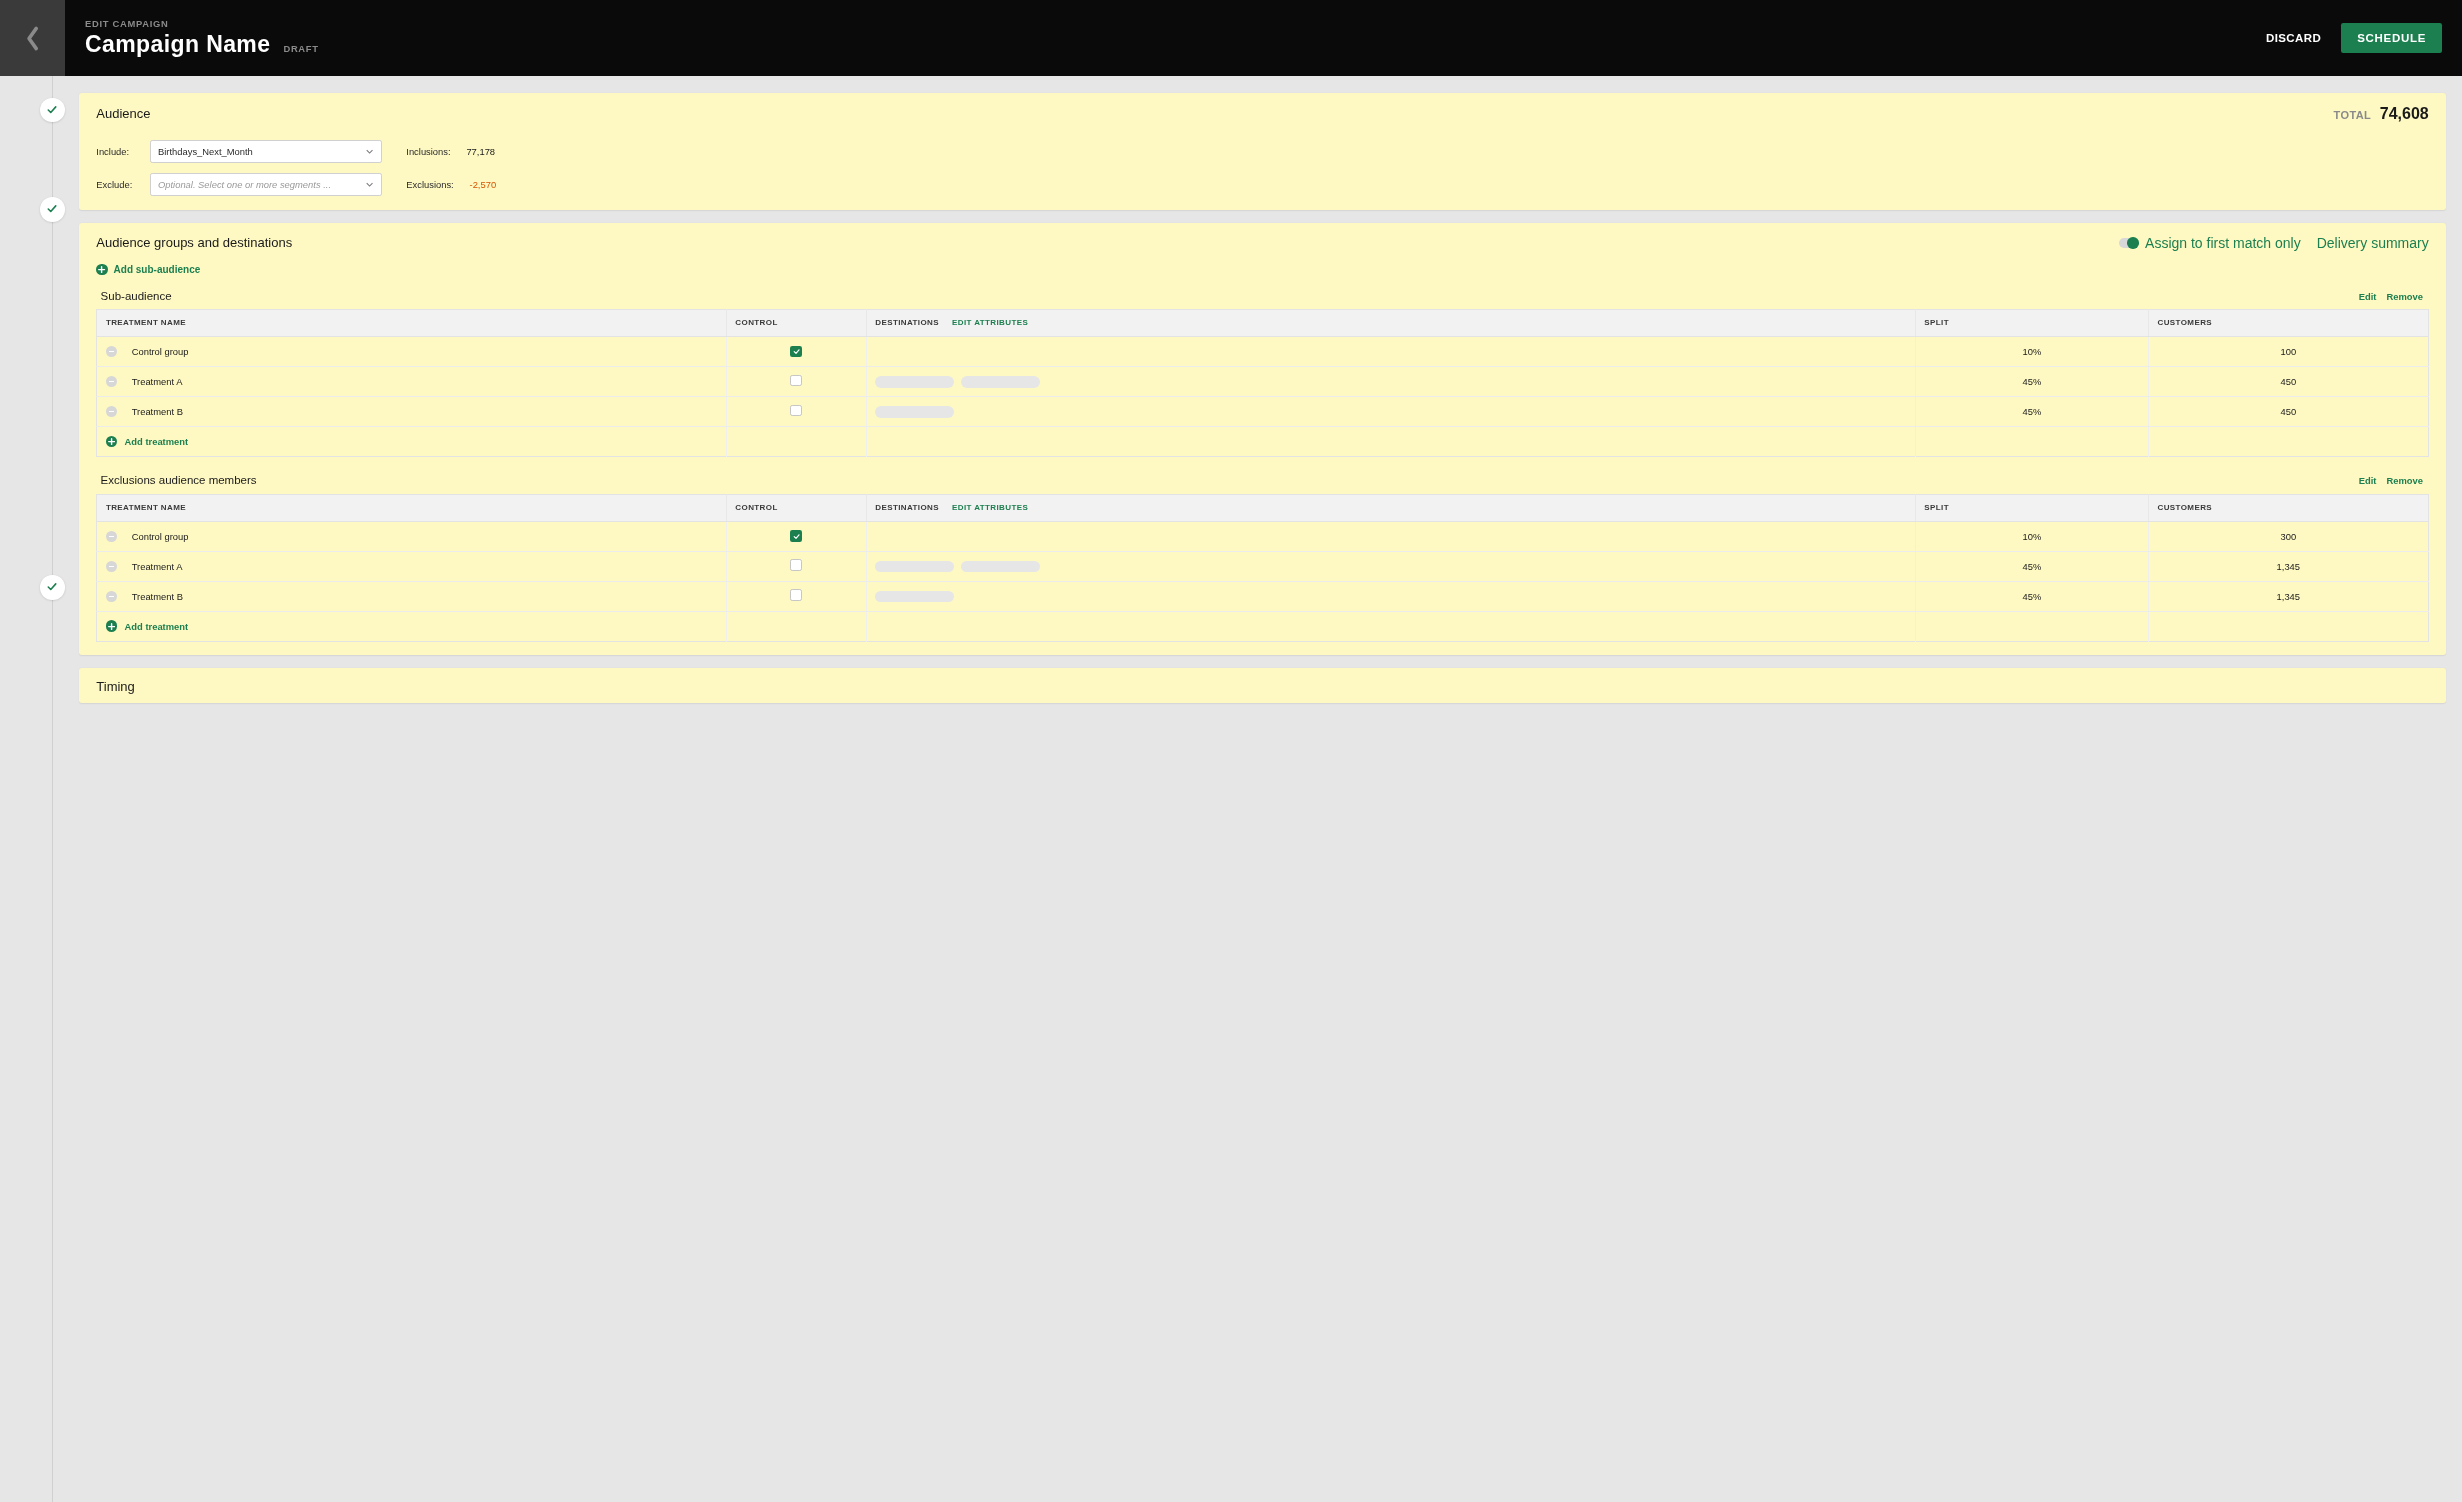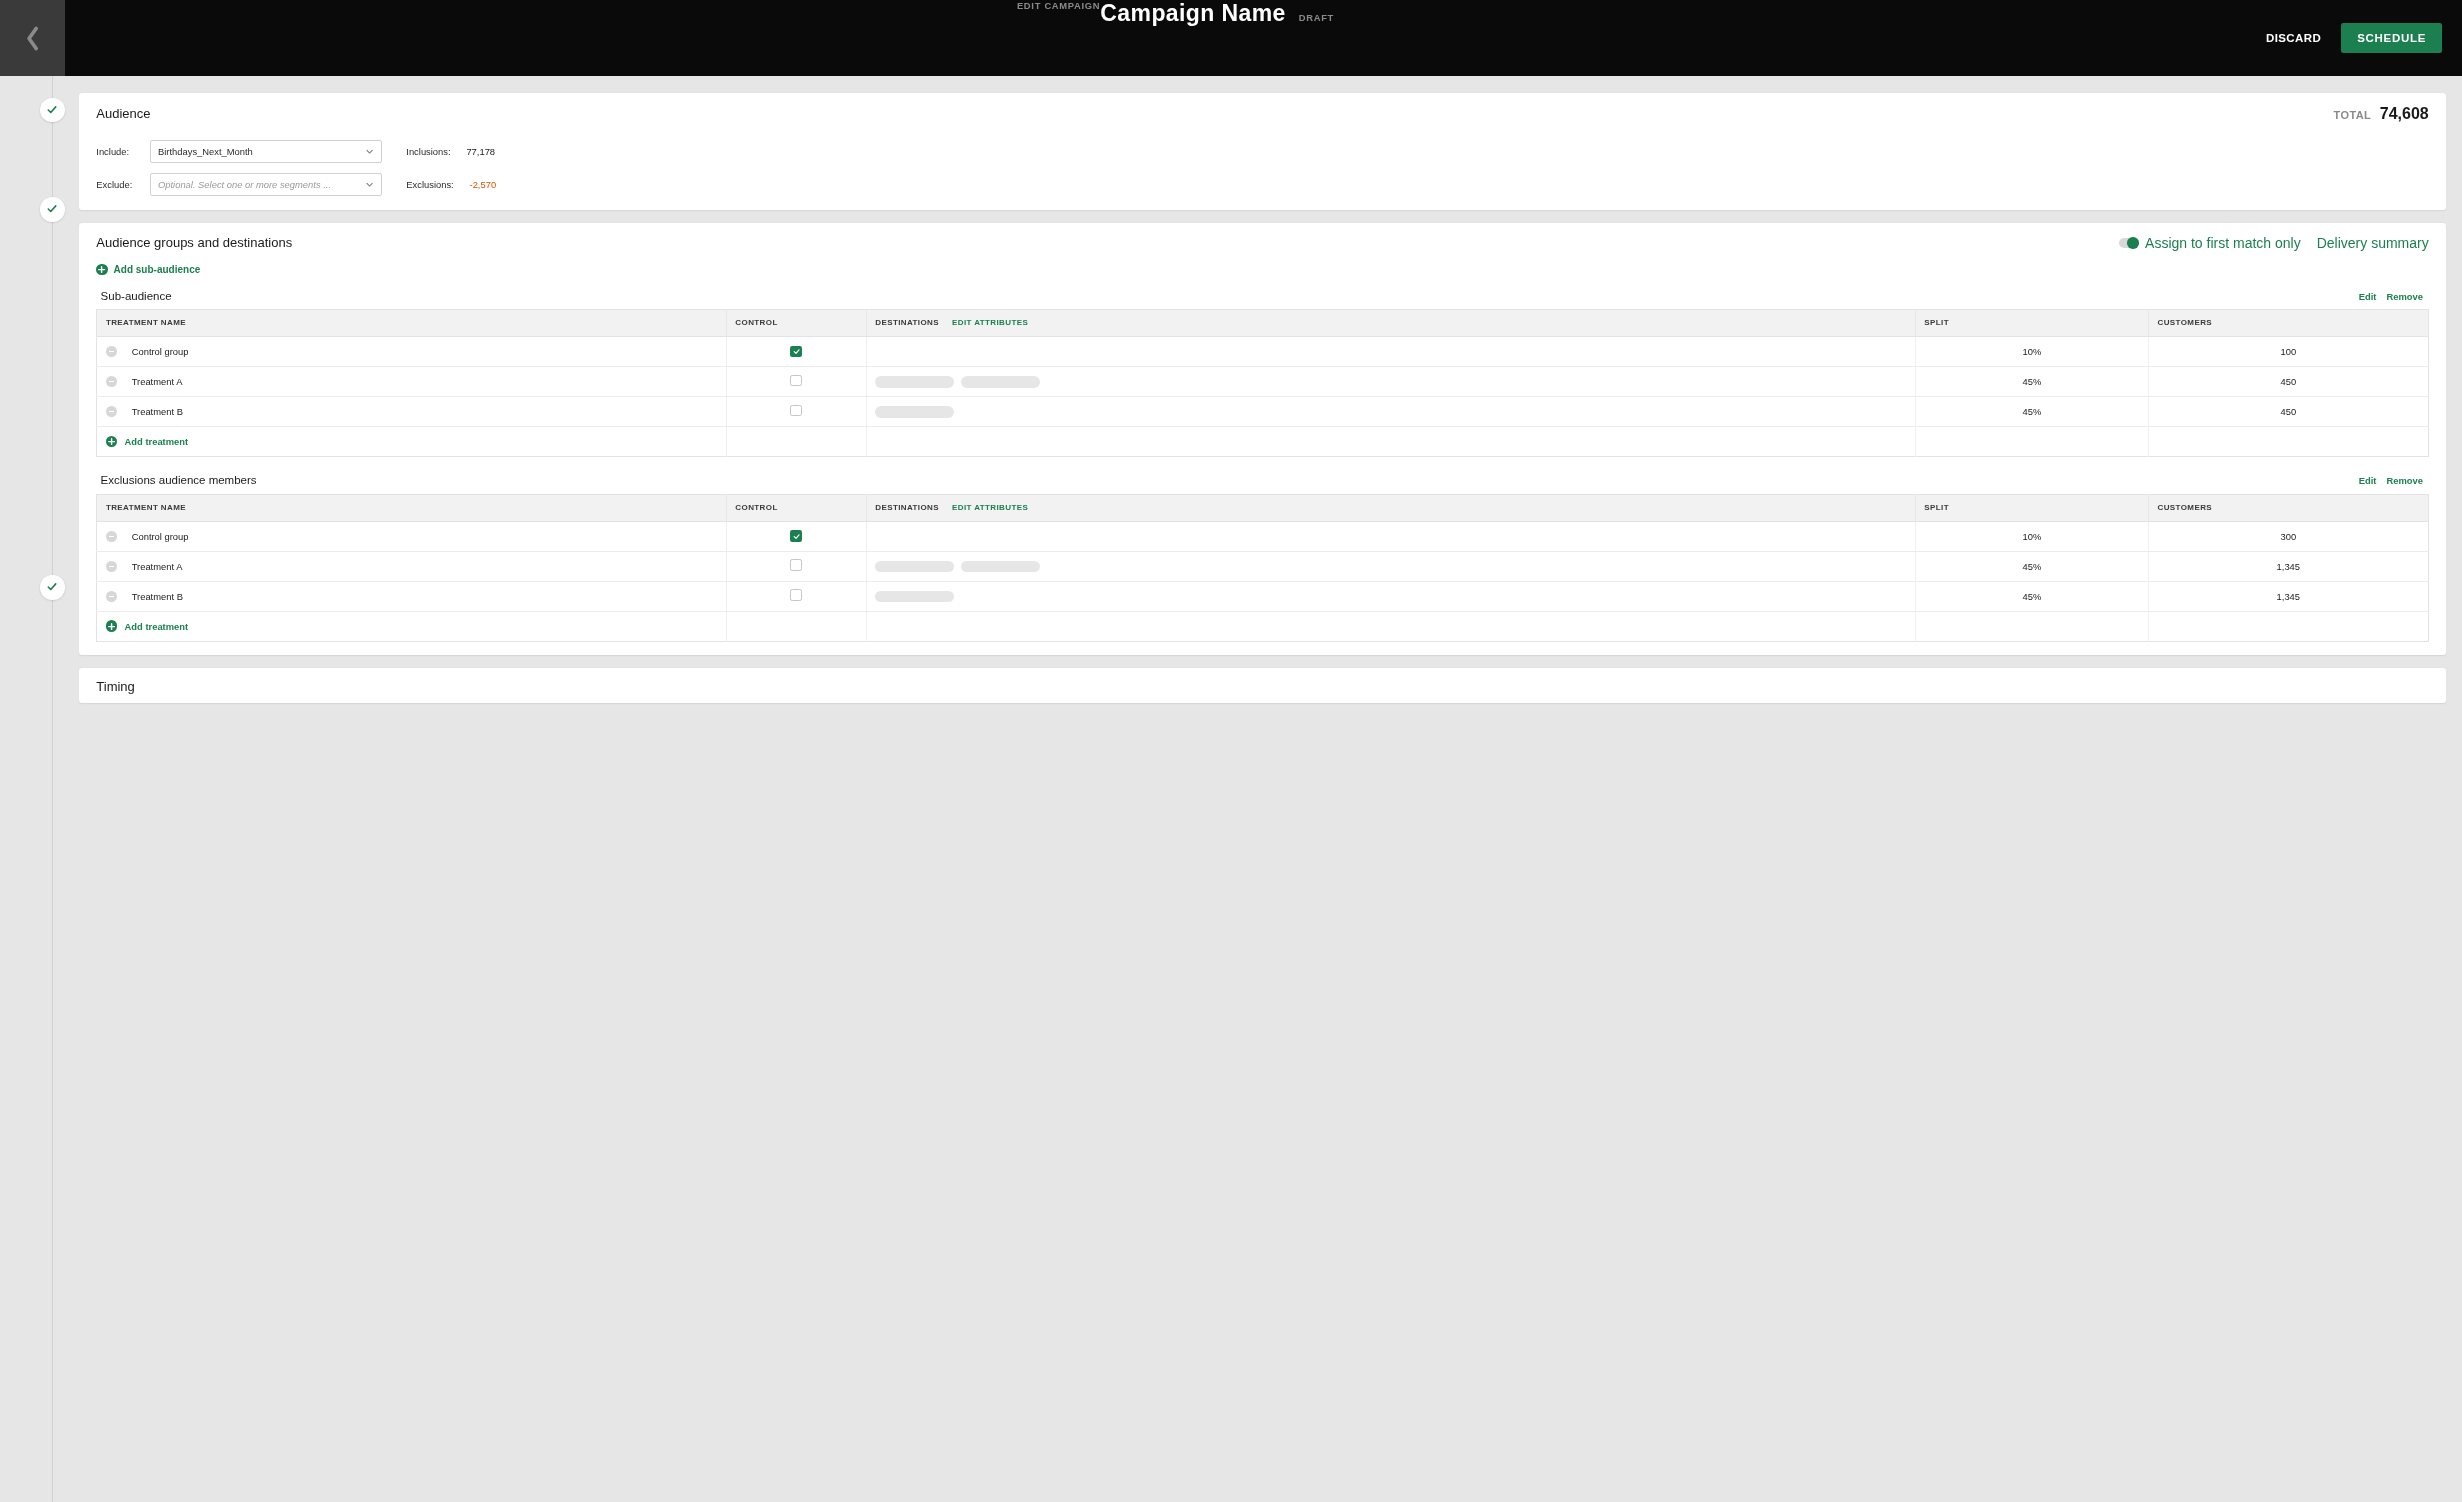--- a/index.html
+++ b/index.html
@@ -34,7 +34,7 @@
   .title-block {
     flex: 1;
     display: flex;
-    flex-direction: row;
+    flex-direction: column;
     justify-content: center;
     padding-left: 20px;
   }

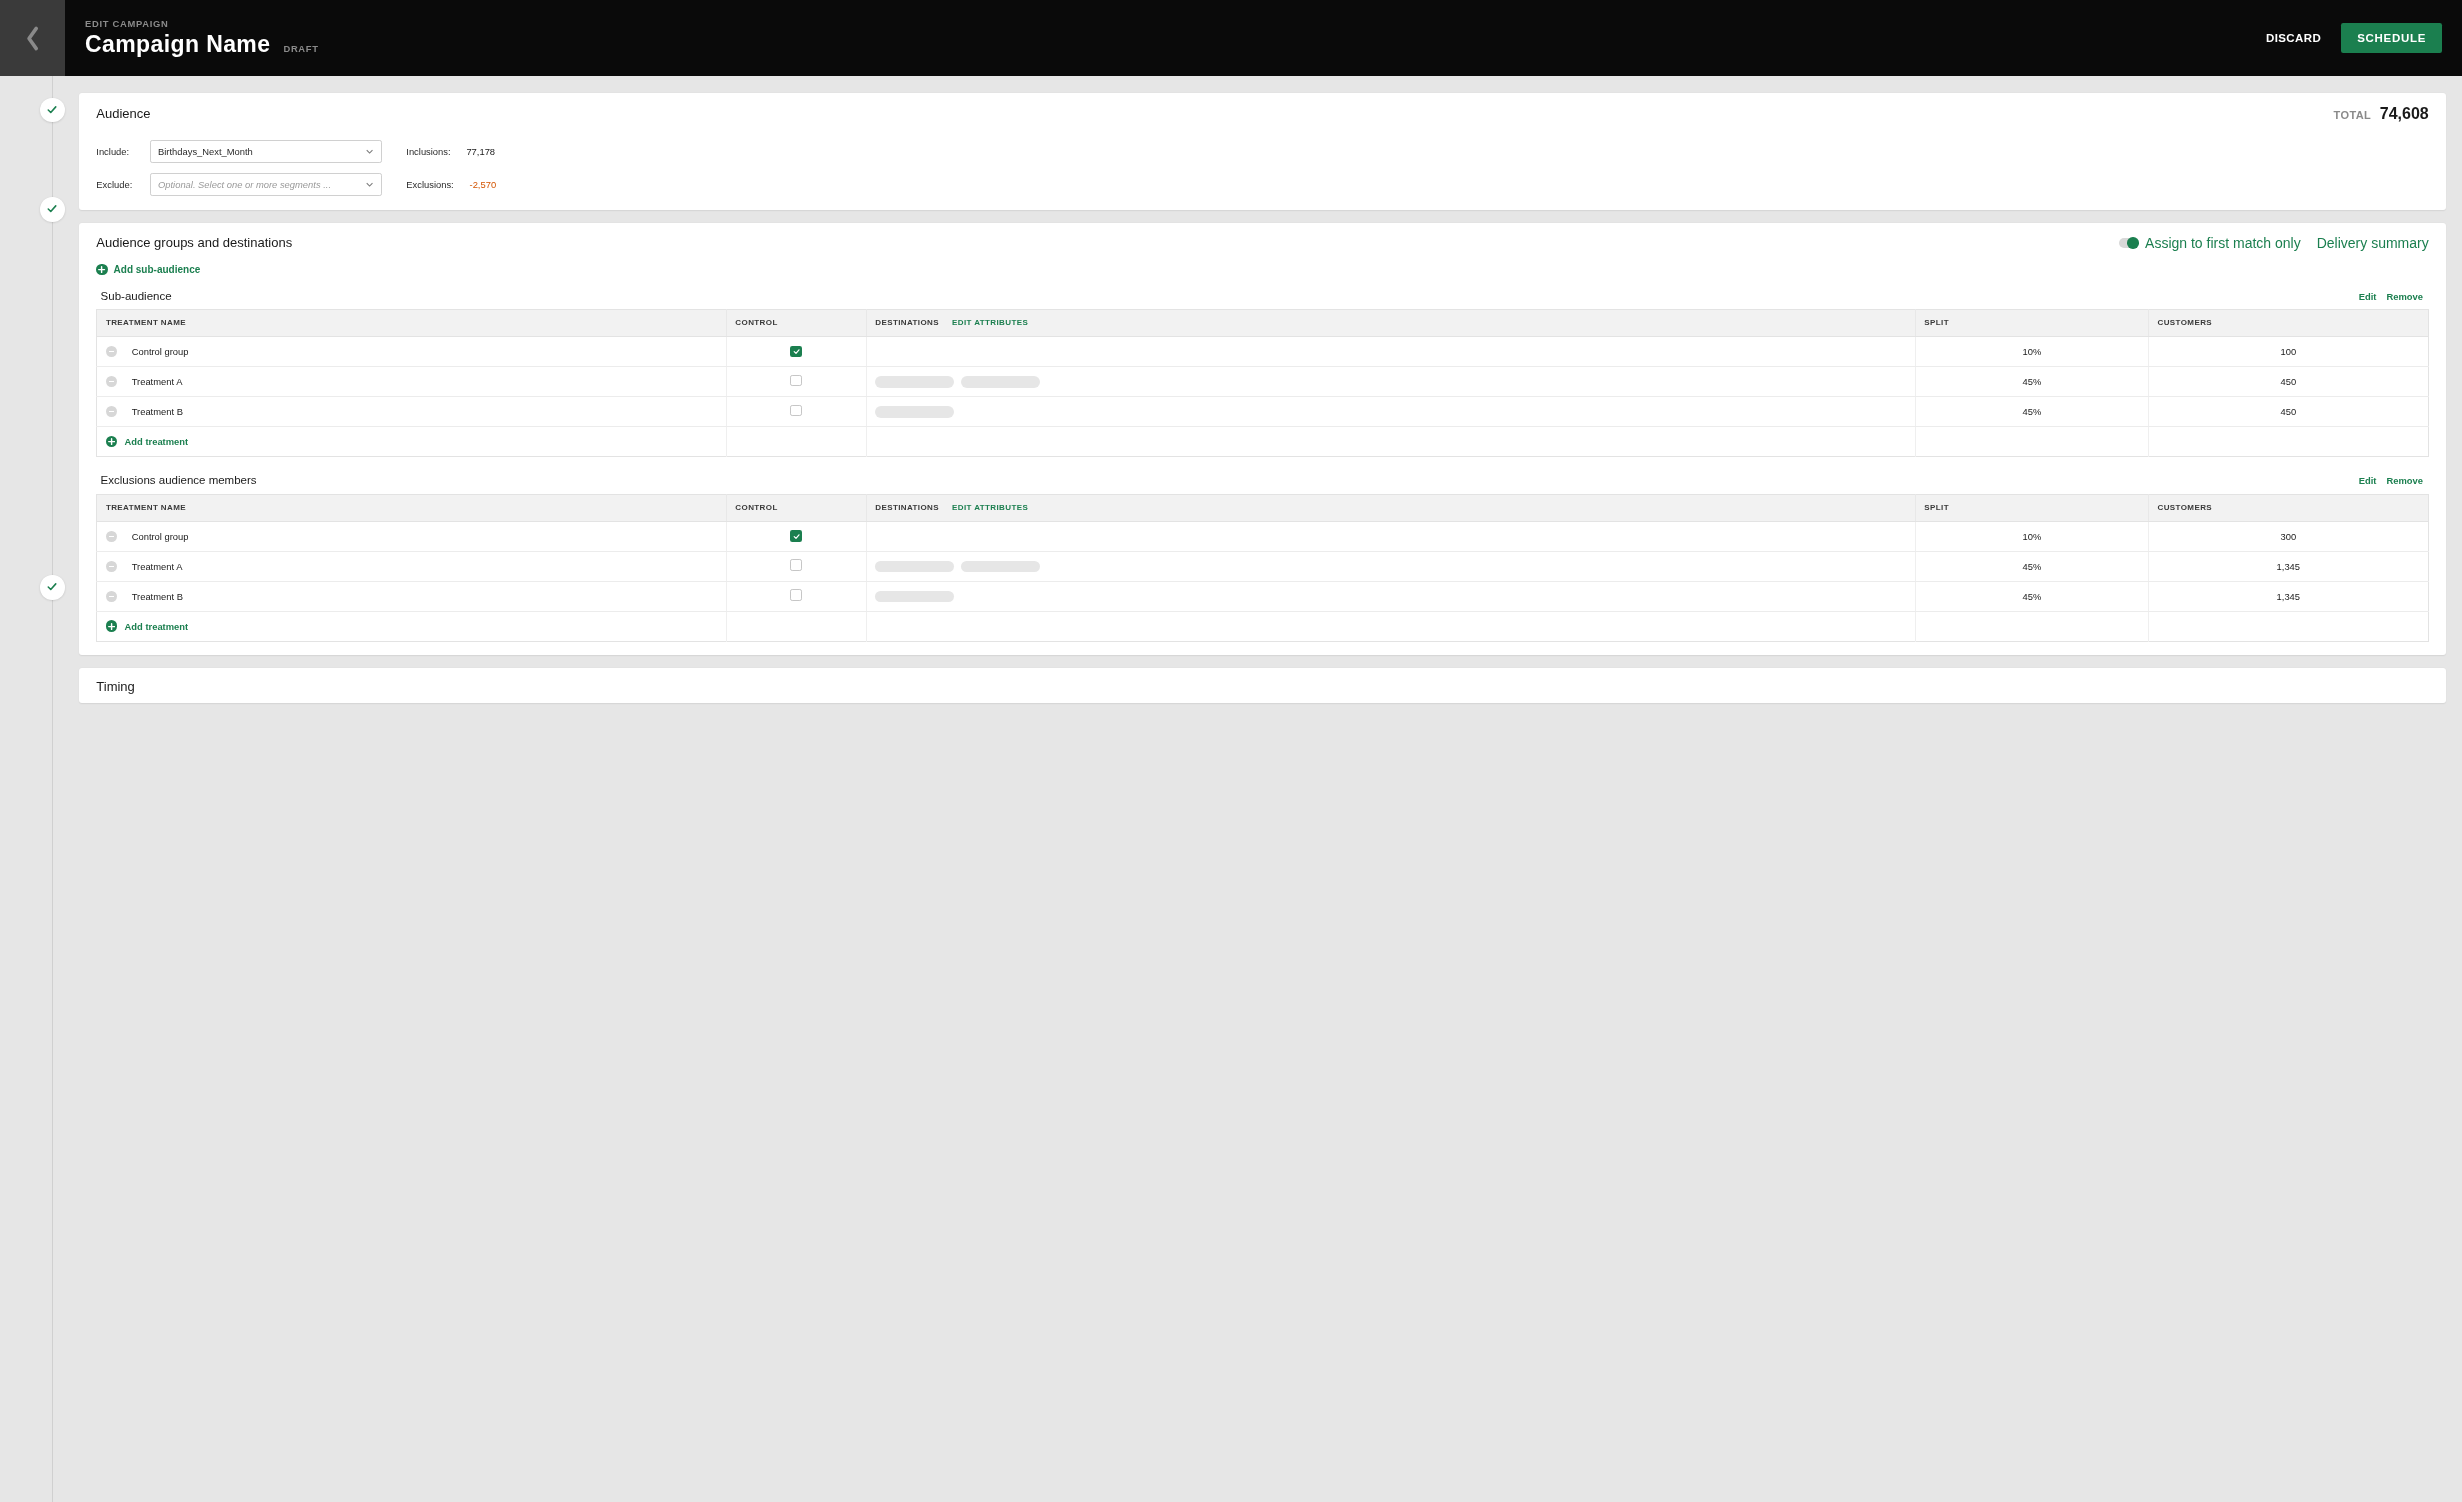--- a/index.html
+++ b/index.html
@@ -112,7 +112,7 @@
   }
   .step-dot svg { width: 10px; height: 10px; }
   .card {
-    background: #ffffff;
+    background: #fef9c3;
     border-radius: 2.9px;
     box-shadow: 0 0.7px 1.4px rgba(0,0,0,0.08);
     margin-bottom: 13px;

